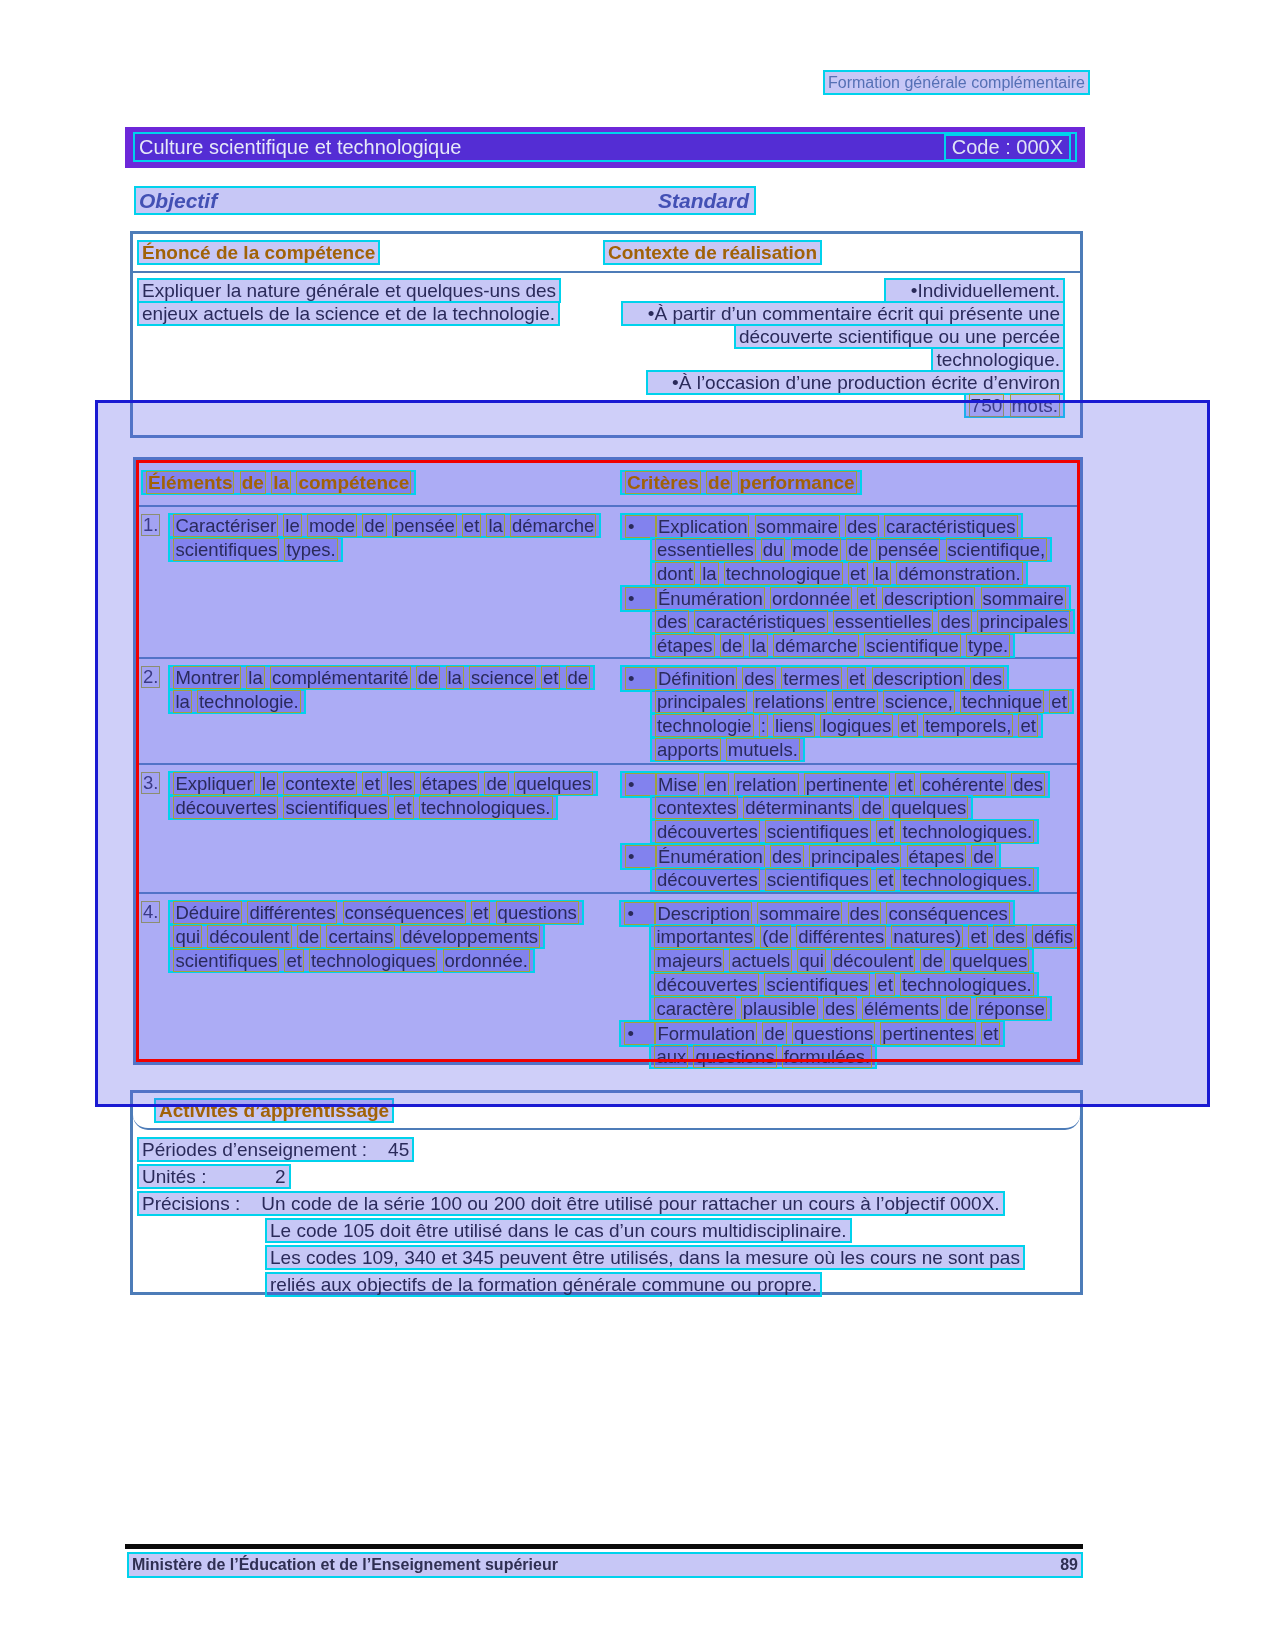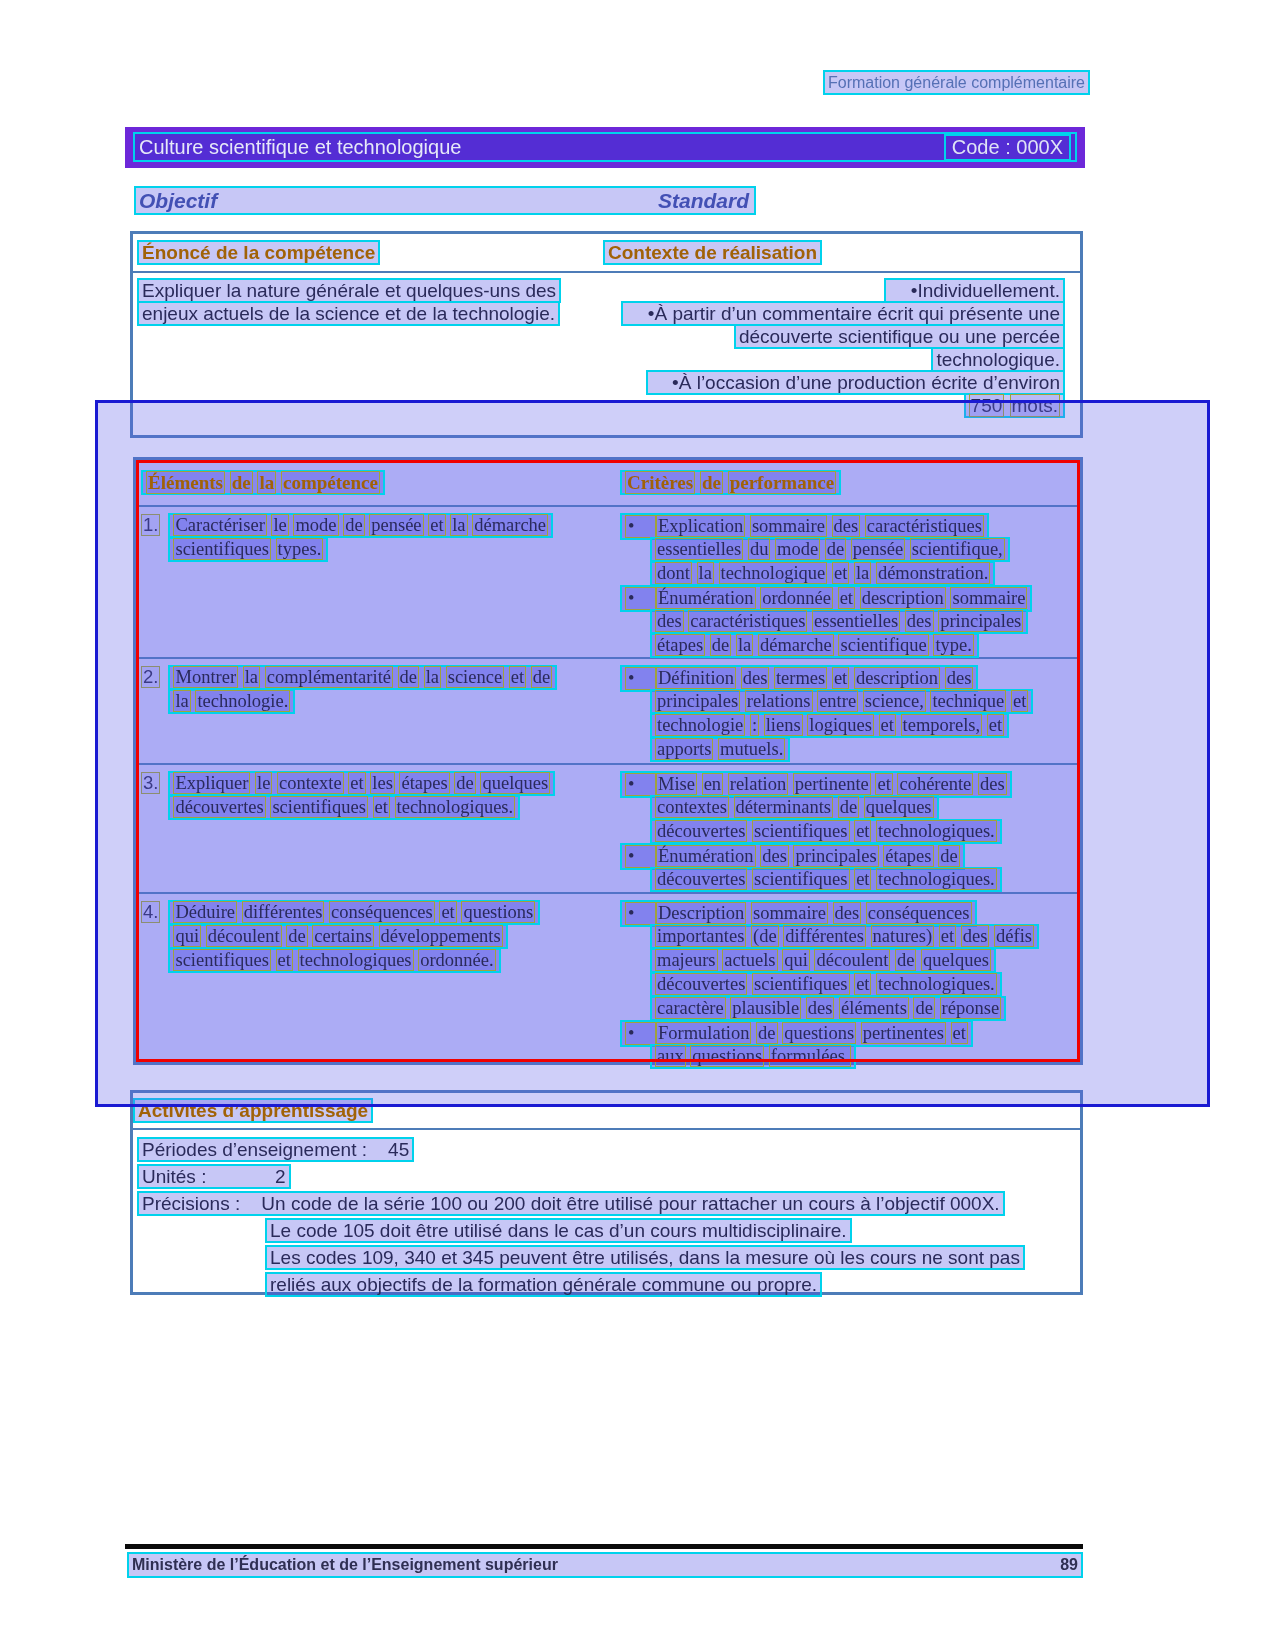--- a/index.html
+++ b/index.html
@@ -55,7 +55,7 @@
   .t2 .thead{height:45px;border-bottom:2px solid #4d7cb8;}
   .t2 .tcell-l{width:476px;padding-left:5px;}
   .t2 .tcell-r{padding-left:8px;}
-  .t2 .hl{position:relative;z-index:35;background:rgba(85,85,230,0.42);font-family:Liberation Serif, serif;}
+  .t2 .hl{position:relative;z-index:35;background:rgba(85,85,230,0.42);}
   .t2row{display:flex;border-bottom:2px solid #4d7cb8;box-sizing:border-box;}
   .t2row:last-child{border-bottom:none;}
   .t2 .lcell{width:476px;padding:6px 0 0 5px;box-sizing:border-box;display:flex;align-items:flex-start;}

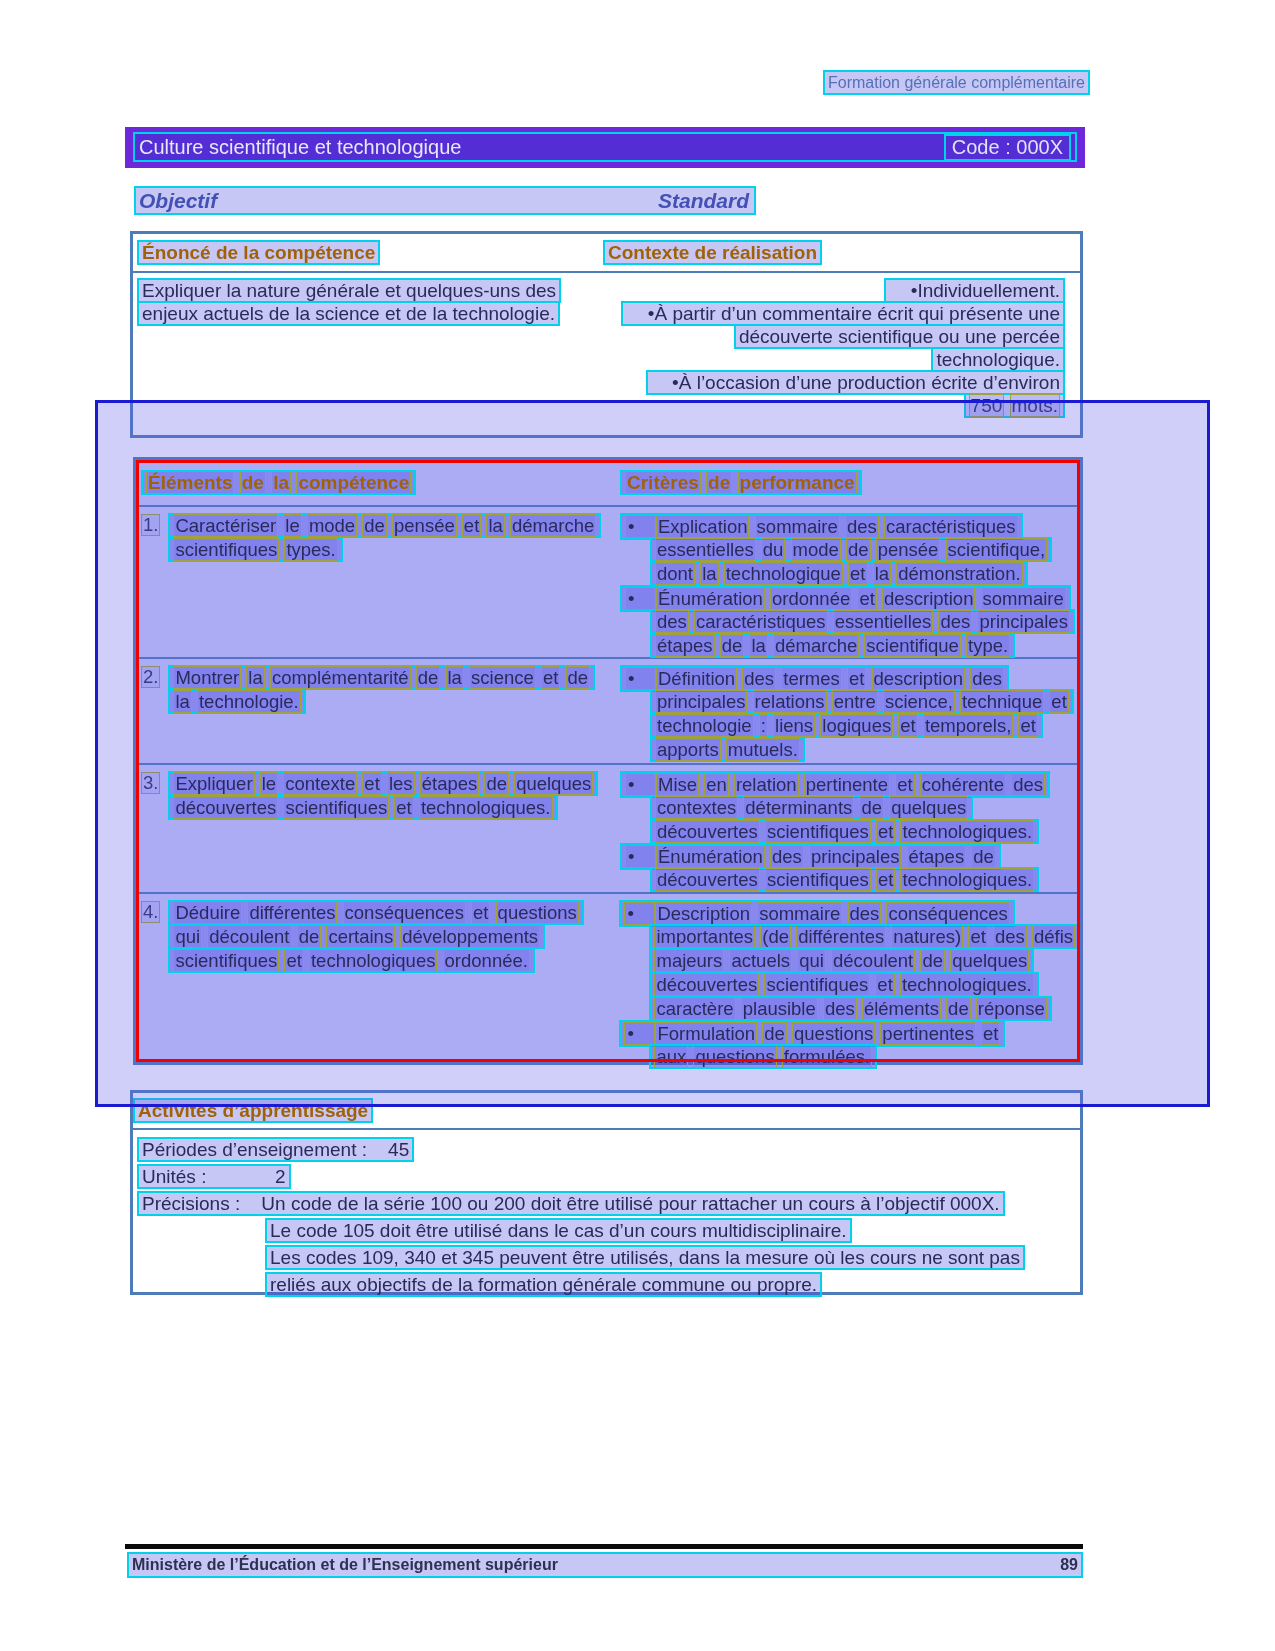--- a/index.html
+++ b/index.html
@@ -65,7 +65,7 @@
 
   
   .t3{left:130px;top:1090px;width:953px;height:205px;font-size:19px;}
-  .t3 .thead{height:35px;padding-left:0;}
+  .t3 .thead{height:35px;padding-left:21px;border-radius:15px;}
   .t3 .tbody{padding:7px 0 0 4px;}
   .t3 .line{height:27px;}
   .t3 .more{margin-left:128px;}

